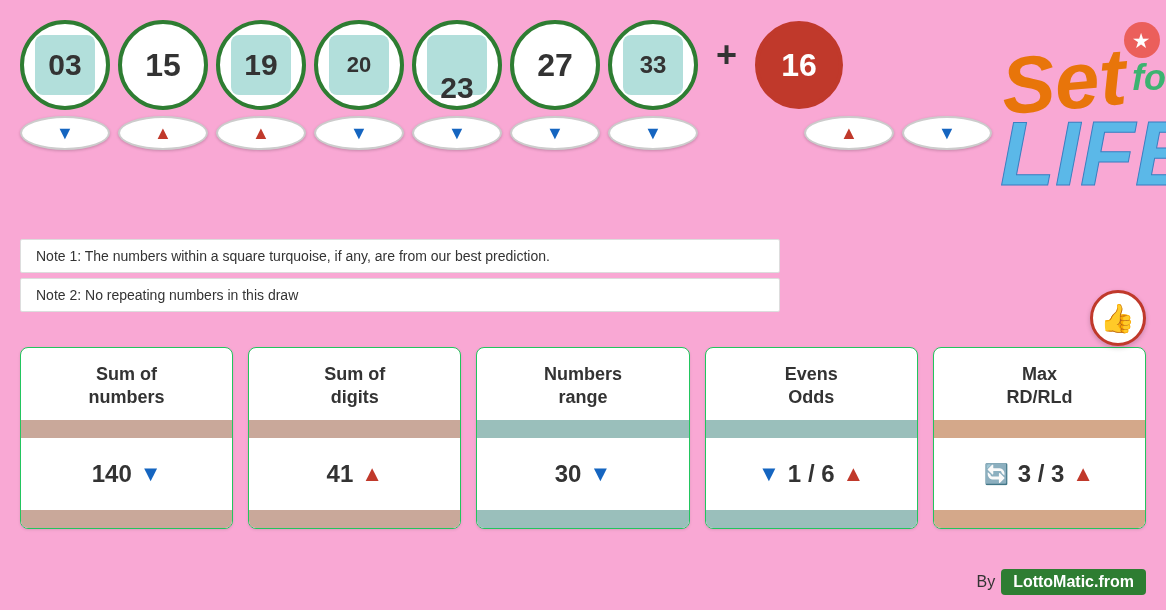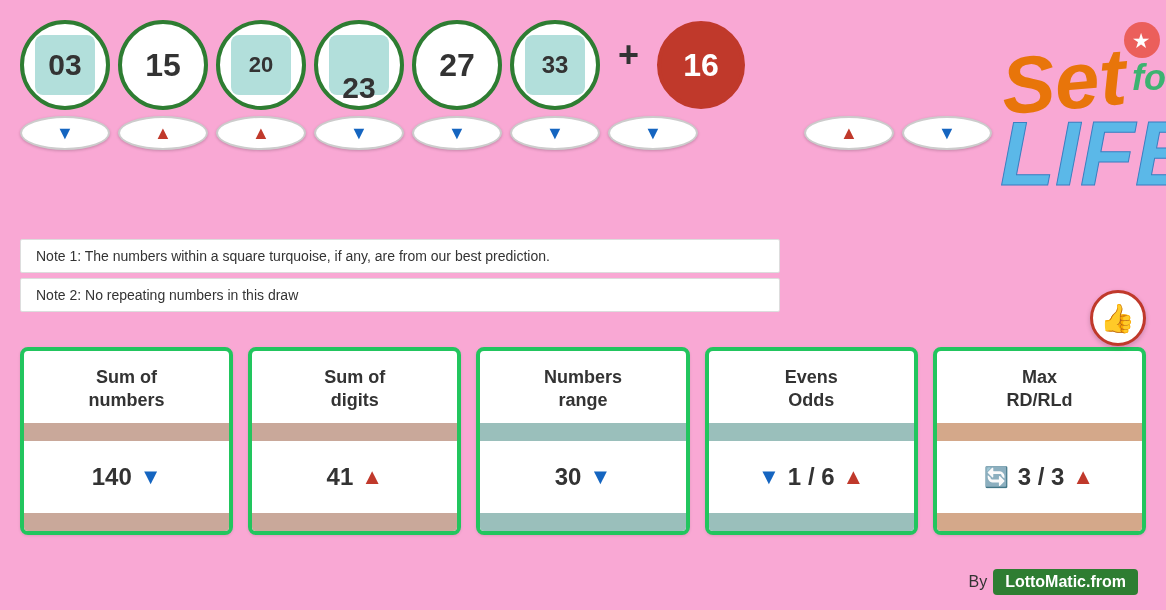--- a/index.html
+++ b/index.html
@@ -258,6 +258,11 @@
           <span>15</span>
         </div>
 
+        <div class="ball" style="z-index:2;">
+          <div class="ball-inner-square">
+            <span style="font-size:30px;font-weight:bold;color:#333;">19</span>
+          </div>
+        </div>
 
         <div class="ball" style="z-index:2;">
           <div class="ball-inner-square">

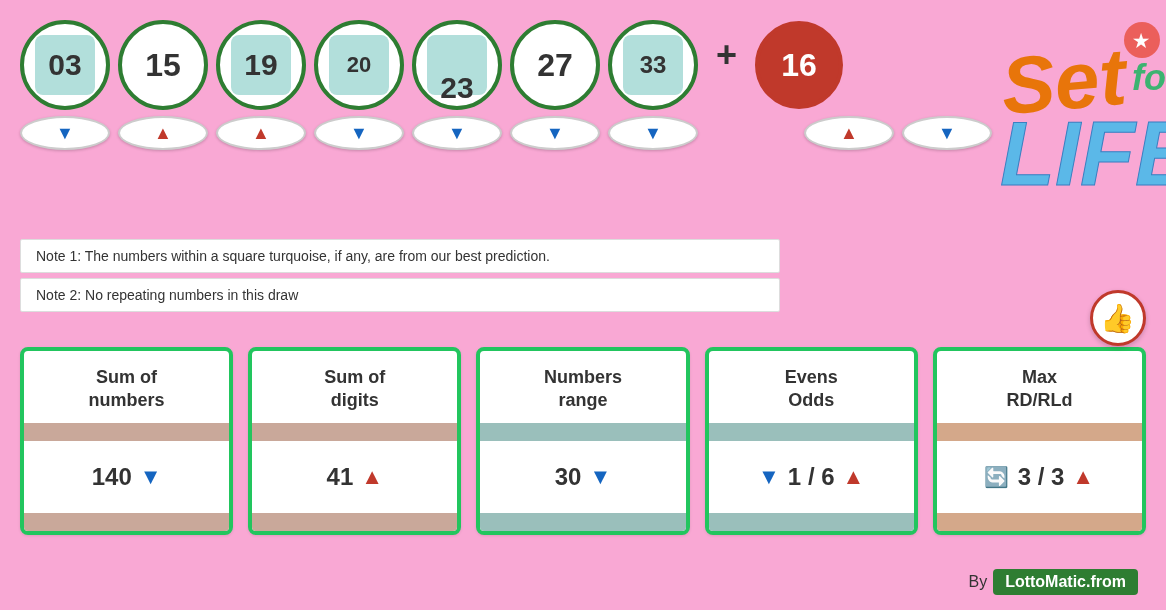--- a/index.html
+++ b/index.html
@@ -138,7 +138,7 @@
     .stat-card {
       background: white;
       border-radius: 8px;
-      border: 4px solid #22c55e;
+      border: 1px solid #22c55e;
       flex: 1;
       overflow: hidden;
       box-shadow: 0 1px 3px rgba(0,0,0,0.1);

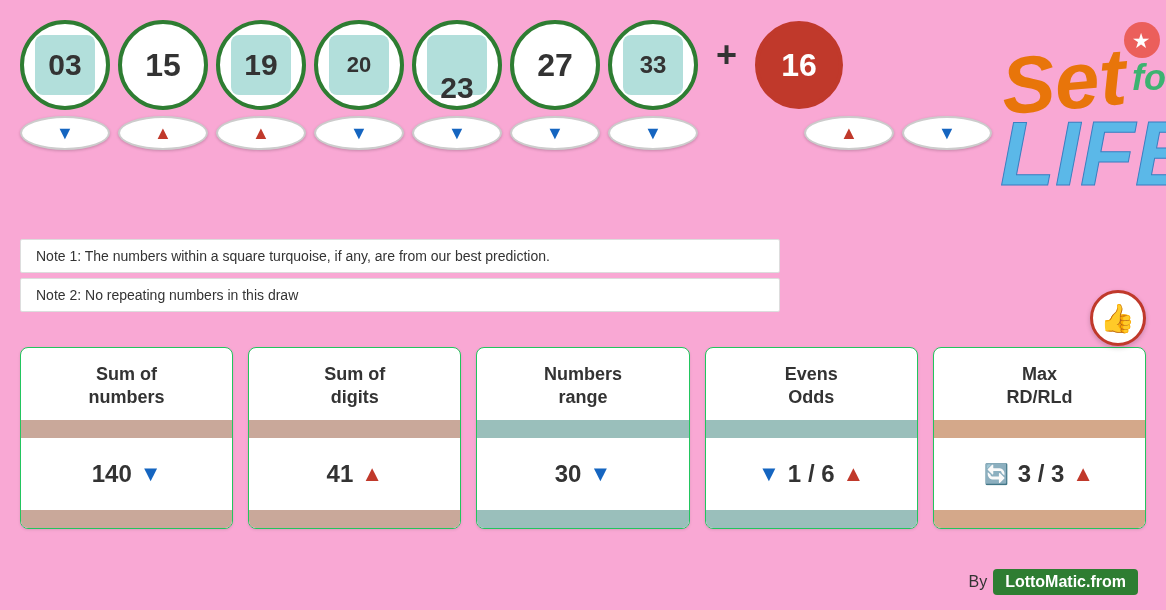--- a/index.html
+++ b/index.html
@@ -214,7 +214,7 @@
     .branding {
       position: absolute;
       bottom: 15px;
-      right: 28px;
+      right: 20px;
       display: flex;
       align-items: center;
       gap: 6px;

